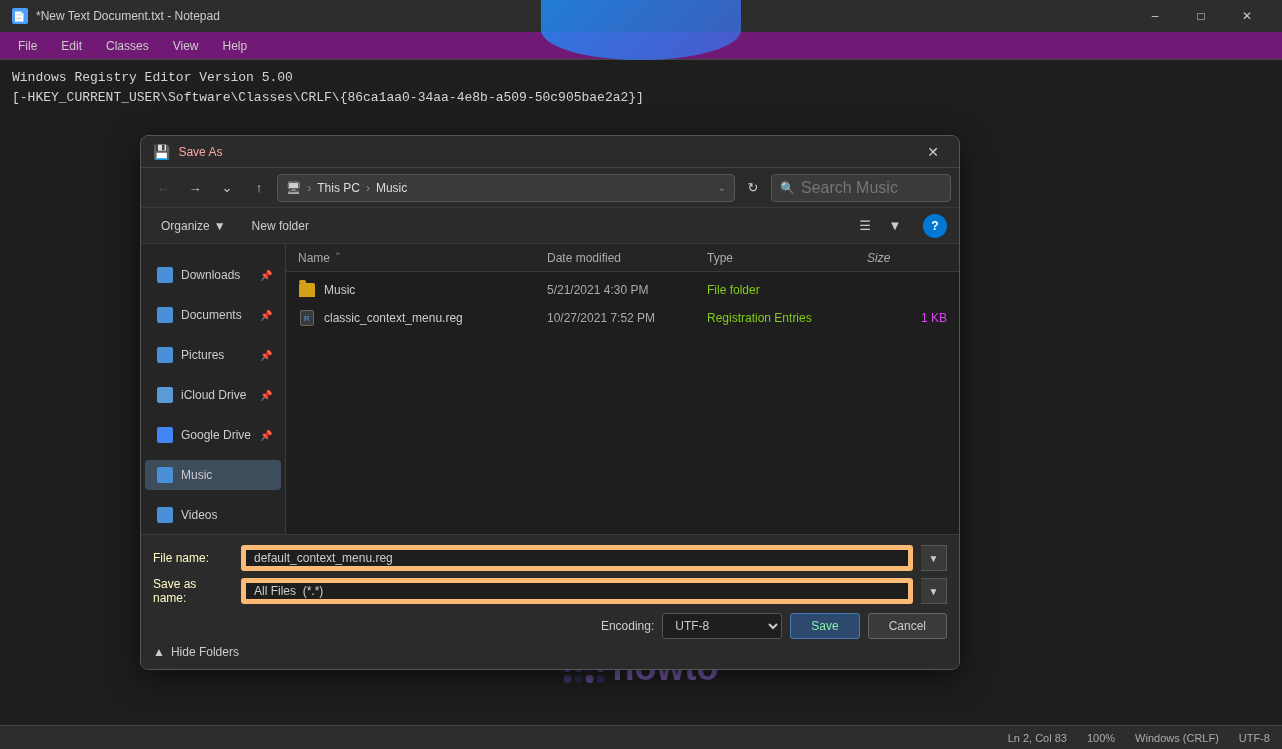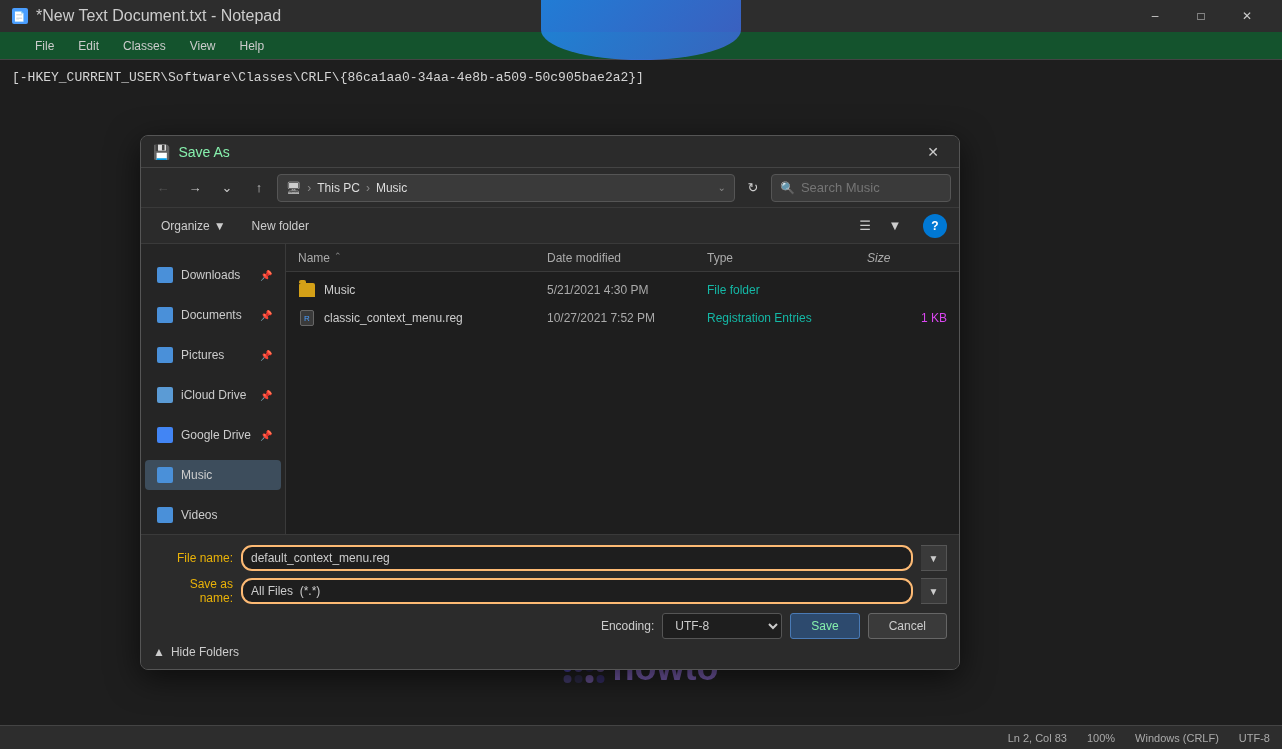--- a/index.html
+++ b/index.html
@@ -40,7 +40,7 @@
     }
     .notepad-title {
       color: #ccc;
-      font-size: 16px;
+      font-size: 12px;
       flex: 1;
     }
     .titlebar-controls {

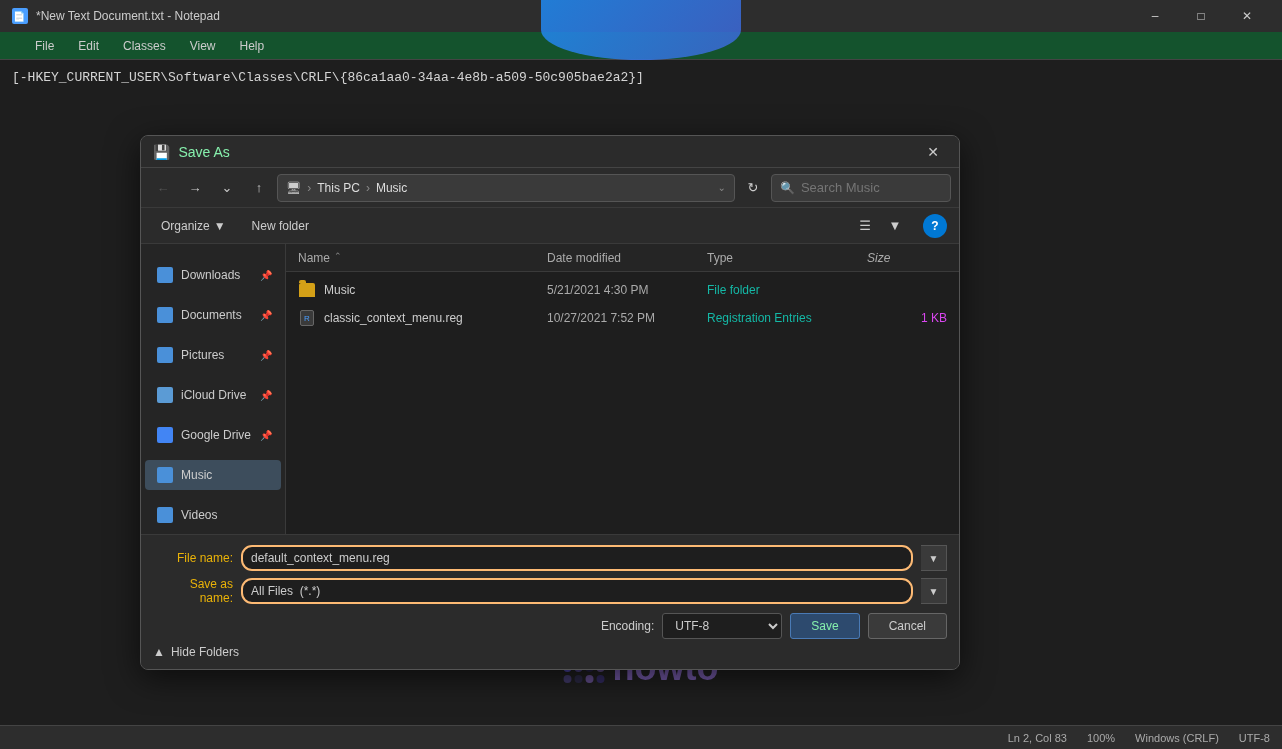--- a/index.html
+++ b/index.html
@@ -56,10 +56,10 @@
 
     .notepad-menubar {
       height: 28px;
-      background: #14532d;
-      display: flex;
-      align-items: center;
-      padding: 0 25px;
+      background: #701a75;
+      display: flex;
+      align-items: center;
+      padding: 0 8px;
       gap: 4px;
       border-bottom: 1px solid #444;
     }

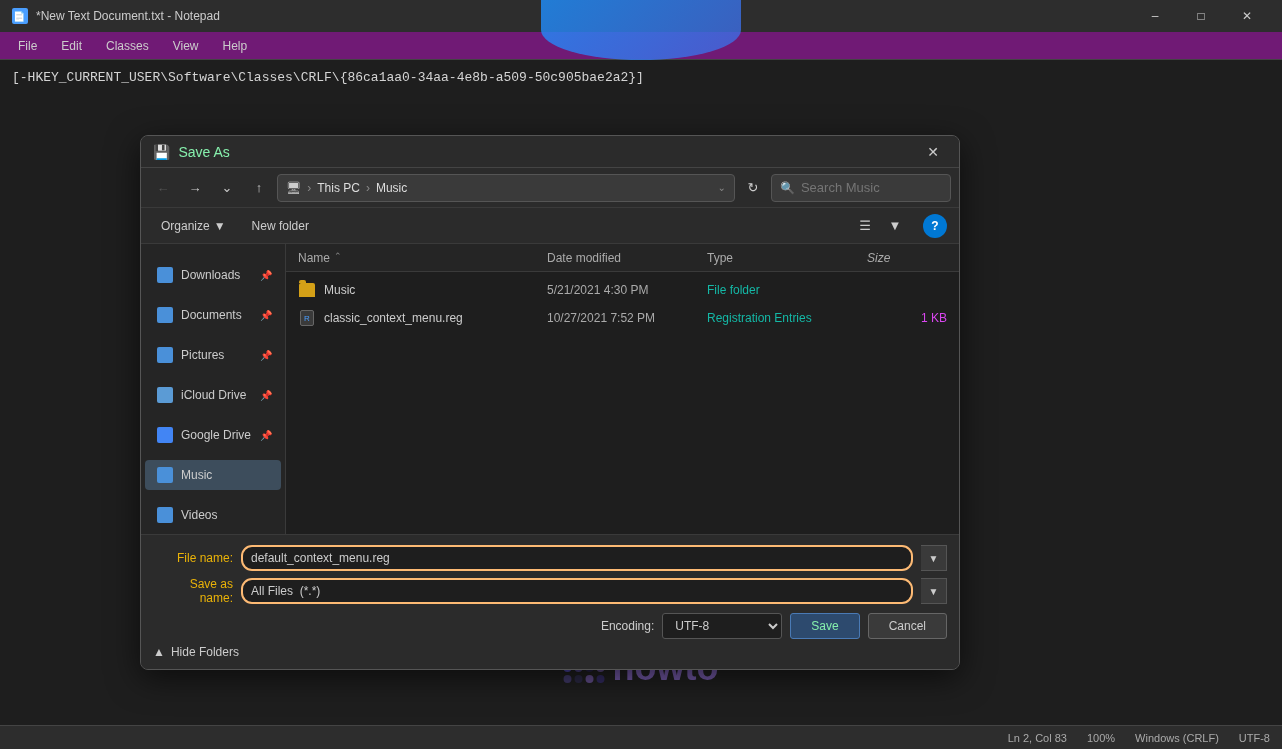--- a/index.html
+++ b/index.html
@@ -539,6 +539,7 @@
     <div class="menu-item">Help</div>
   </div>
   <div class="notepad-content">
+    <div>Windows Registry Editor Version 5.00</div>
     <div>[-HKEY_CURRENT_USER\Software\Classes\CRLF\{86ca1aa0-34aa-4e8b-a509-50c905bae2a2}]</div>
   </div>
   <div class="notepad-statusbar">

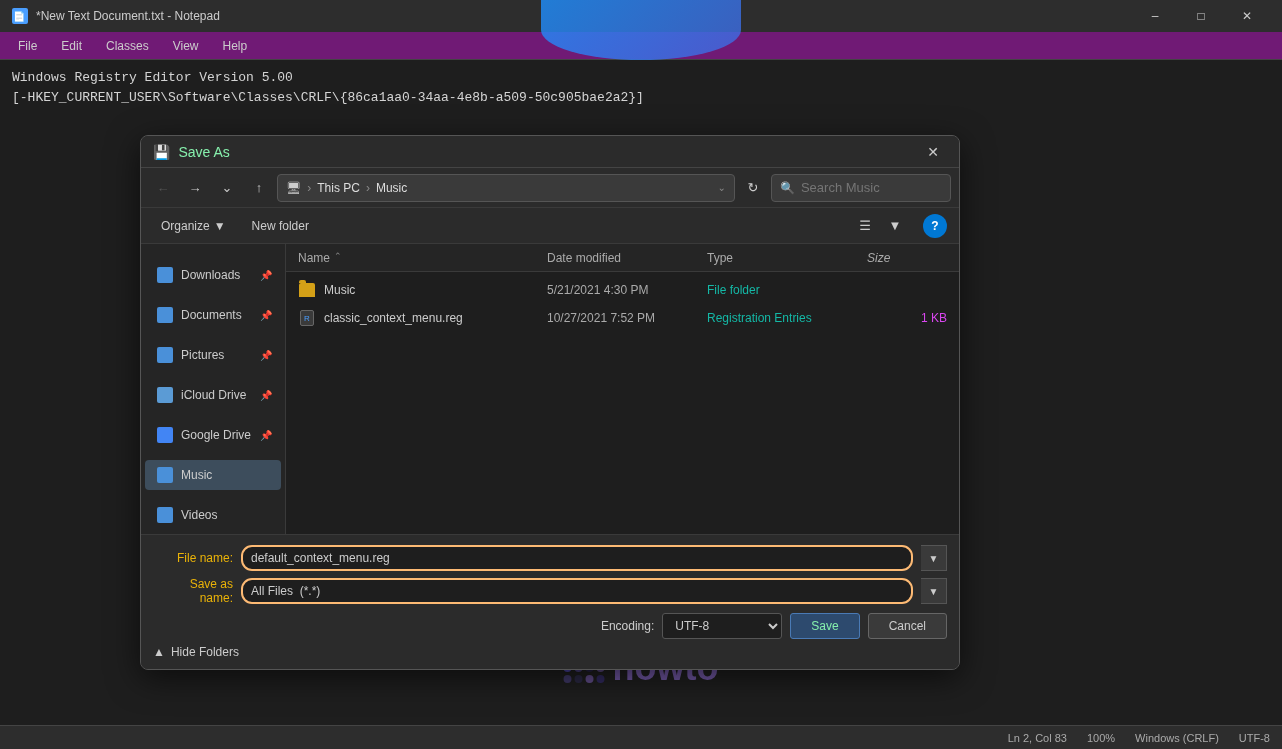--- a/index.html
+++ b/index.html
@@ -160,8 +160,8 @@
     }
     .dialog-title-text {
       flex: 1;
-      color: #86efac;
-      font-size: 14px;
+      color: #fca5a5;
+      font-size: 12px;
     }
     .dialog-close-btn {
       width: 28px; height: 24px;

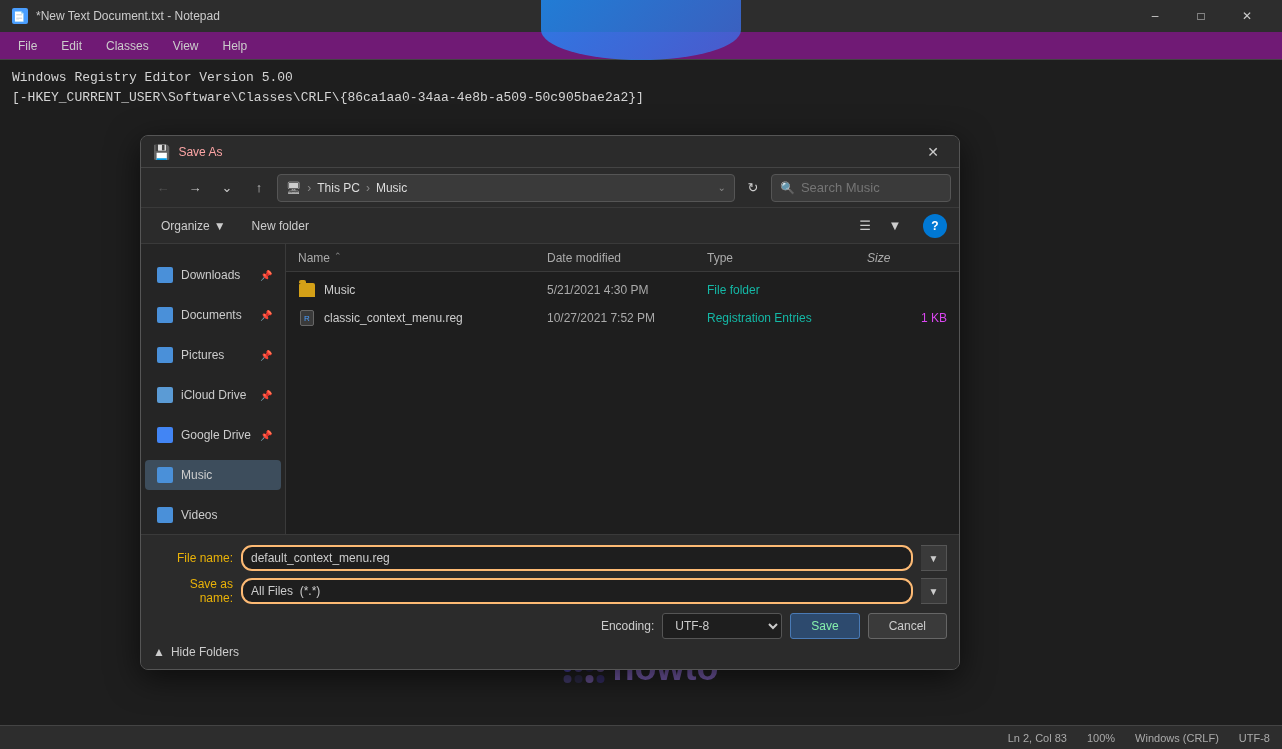--- a/index.html
+++ b/index.html
@@ -239,7 +239,7 @@
       border: none;
       outline: none;
       color: #888;
-      font-size: 13px;
+      font-size: 16px;
       width: 100%;
     }
 

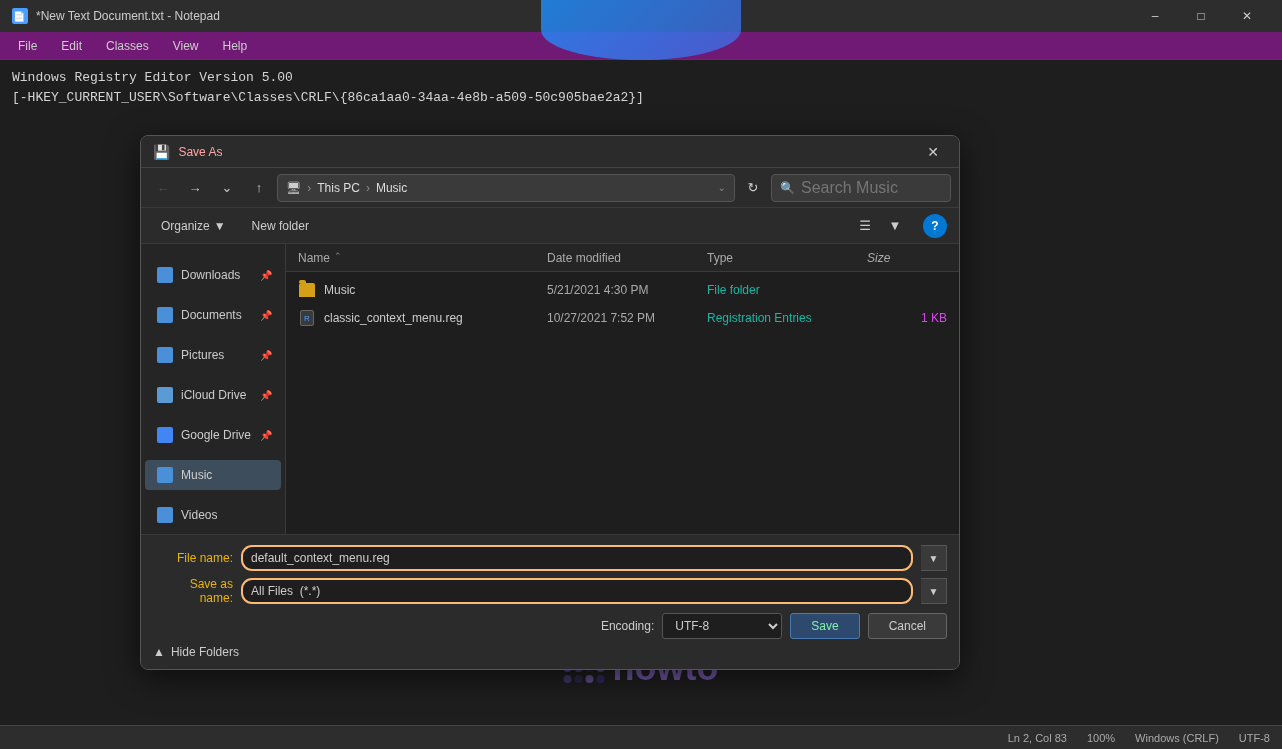--- a/index.html
+++ b/index.html
@@ -394,7 +394,7 @@
     }
     .file-row .file-name { flex: 1; }
     .file-row .file-date { width: 160px; color: #aaa; }
-    .file-row .file-type { width: 160px; color: #14b8a6; }
+    .file-row .file-type { width: 160px; color: #84cc16; }
     .file-row .file-size { width: 80px; color: #d946ef; text-align: right; }
 
     .folder-file-icon {

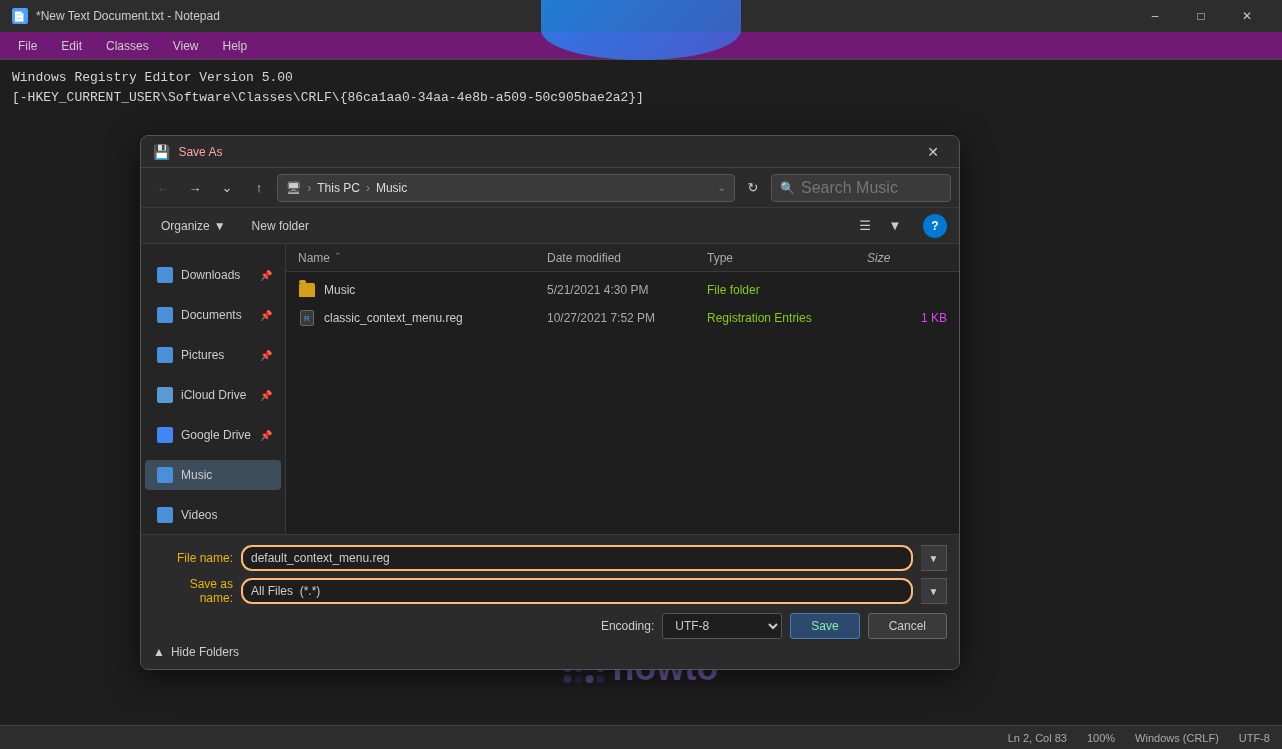--- a/index.html
+++ b/index.html
@@ -436,8 +436,8 @@
     }
     .field-label {
       width: 80px;
-      text-align: right;
-      color: #eab308;
+      text-align: left;
+      color: #fef9c3;
       font-size: 12px;
     }
     .file-name-input {

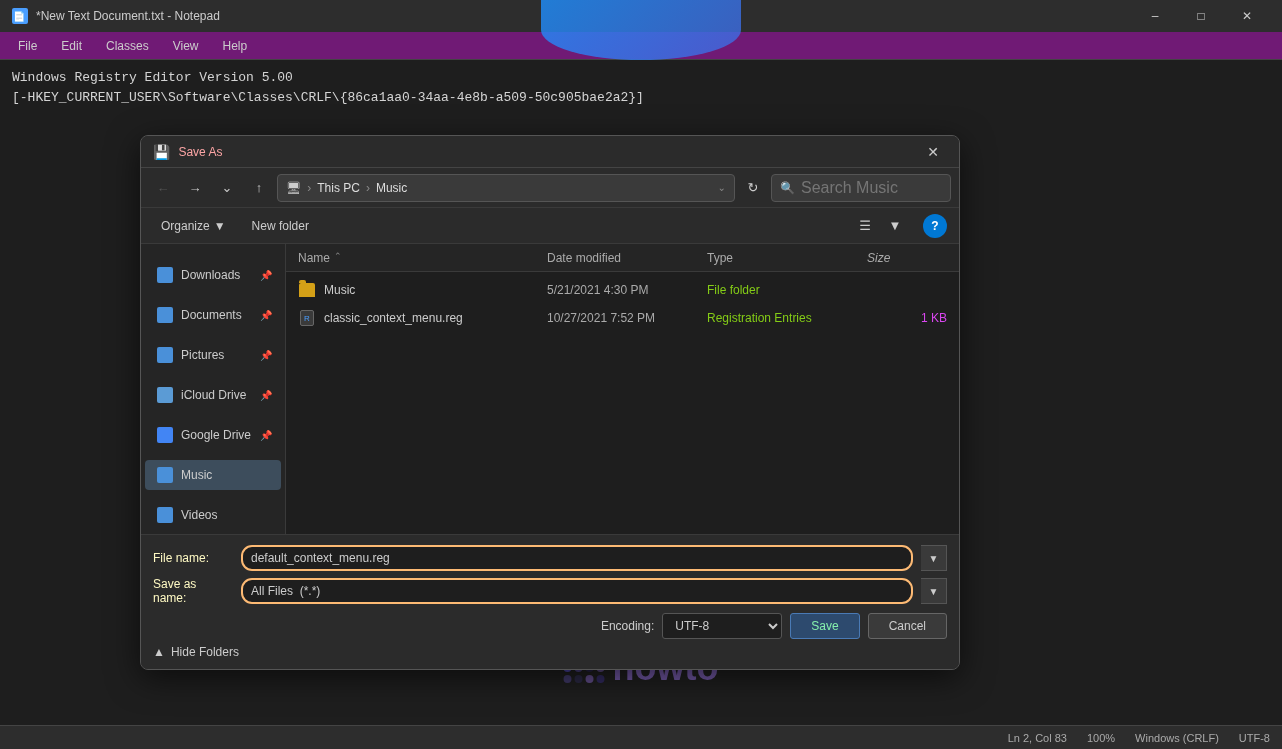--- a/index.html
+++ b/index.html
@@ -444,8 +444,8 @@
       flex: 1;
       height: 26px;
       background: #1e1e1e;
-      border: 2px solid #fdba74;
-      border-radius: 11px;
+      border: 5px solid #fdba74;
+      border-radius: 3px;
       color: #ccc;
       font-size: 12px;
       padding: 0 8px;

